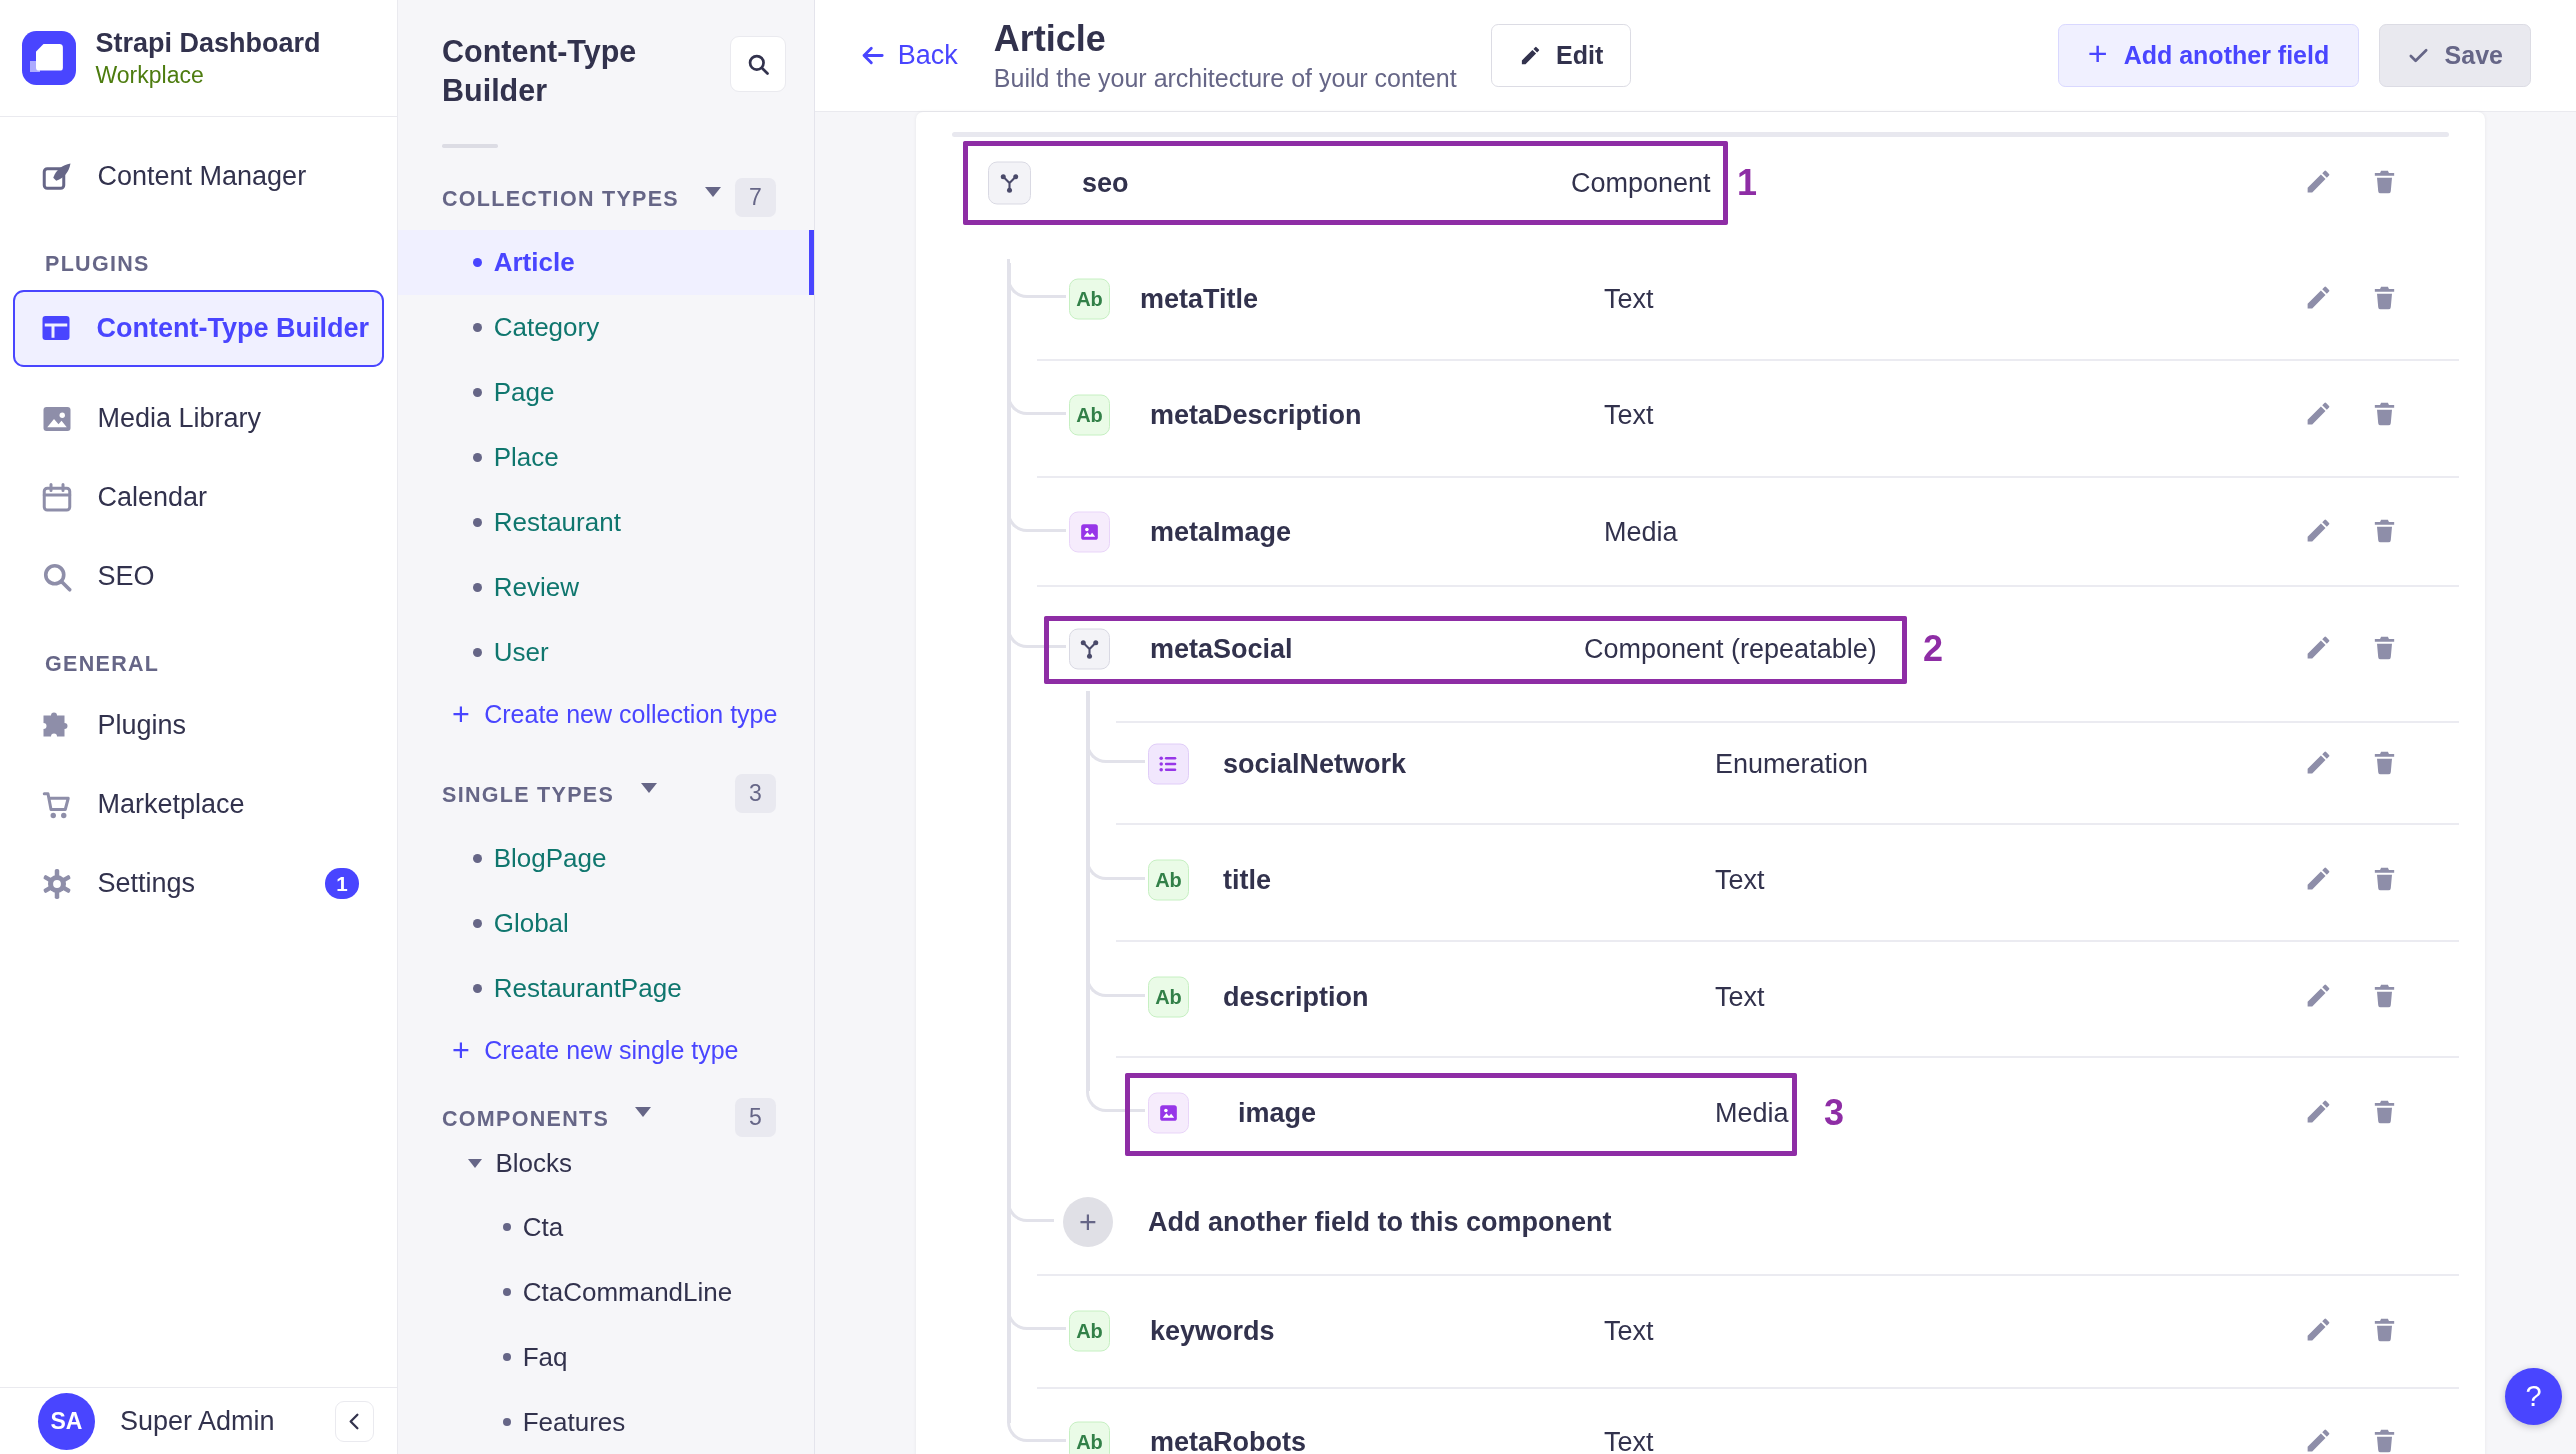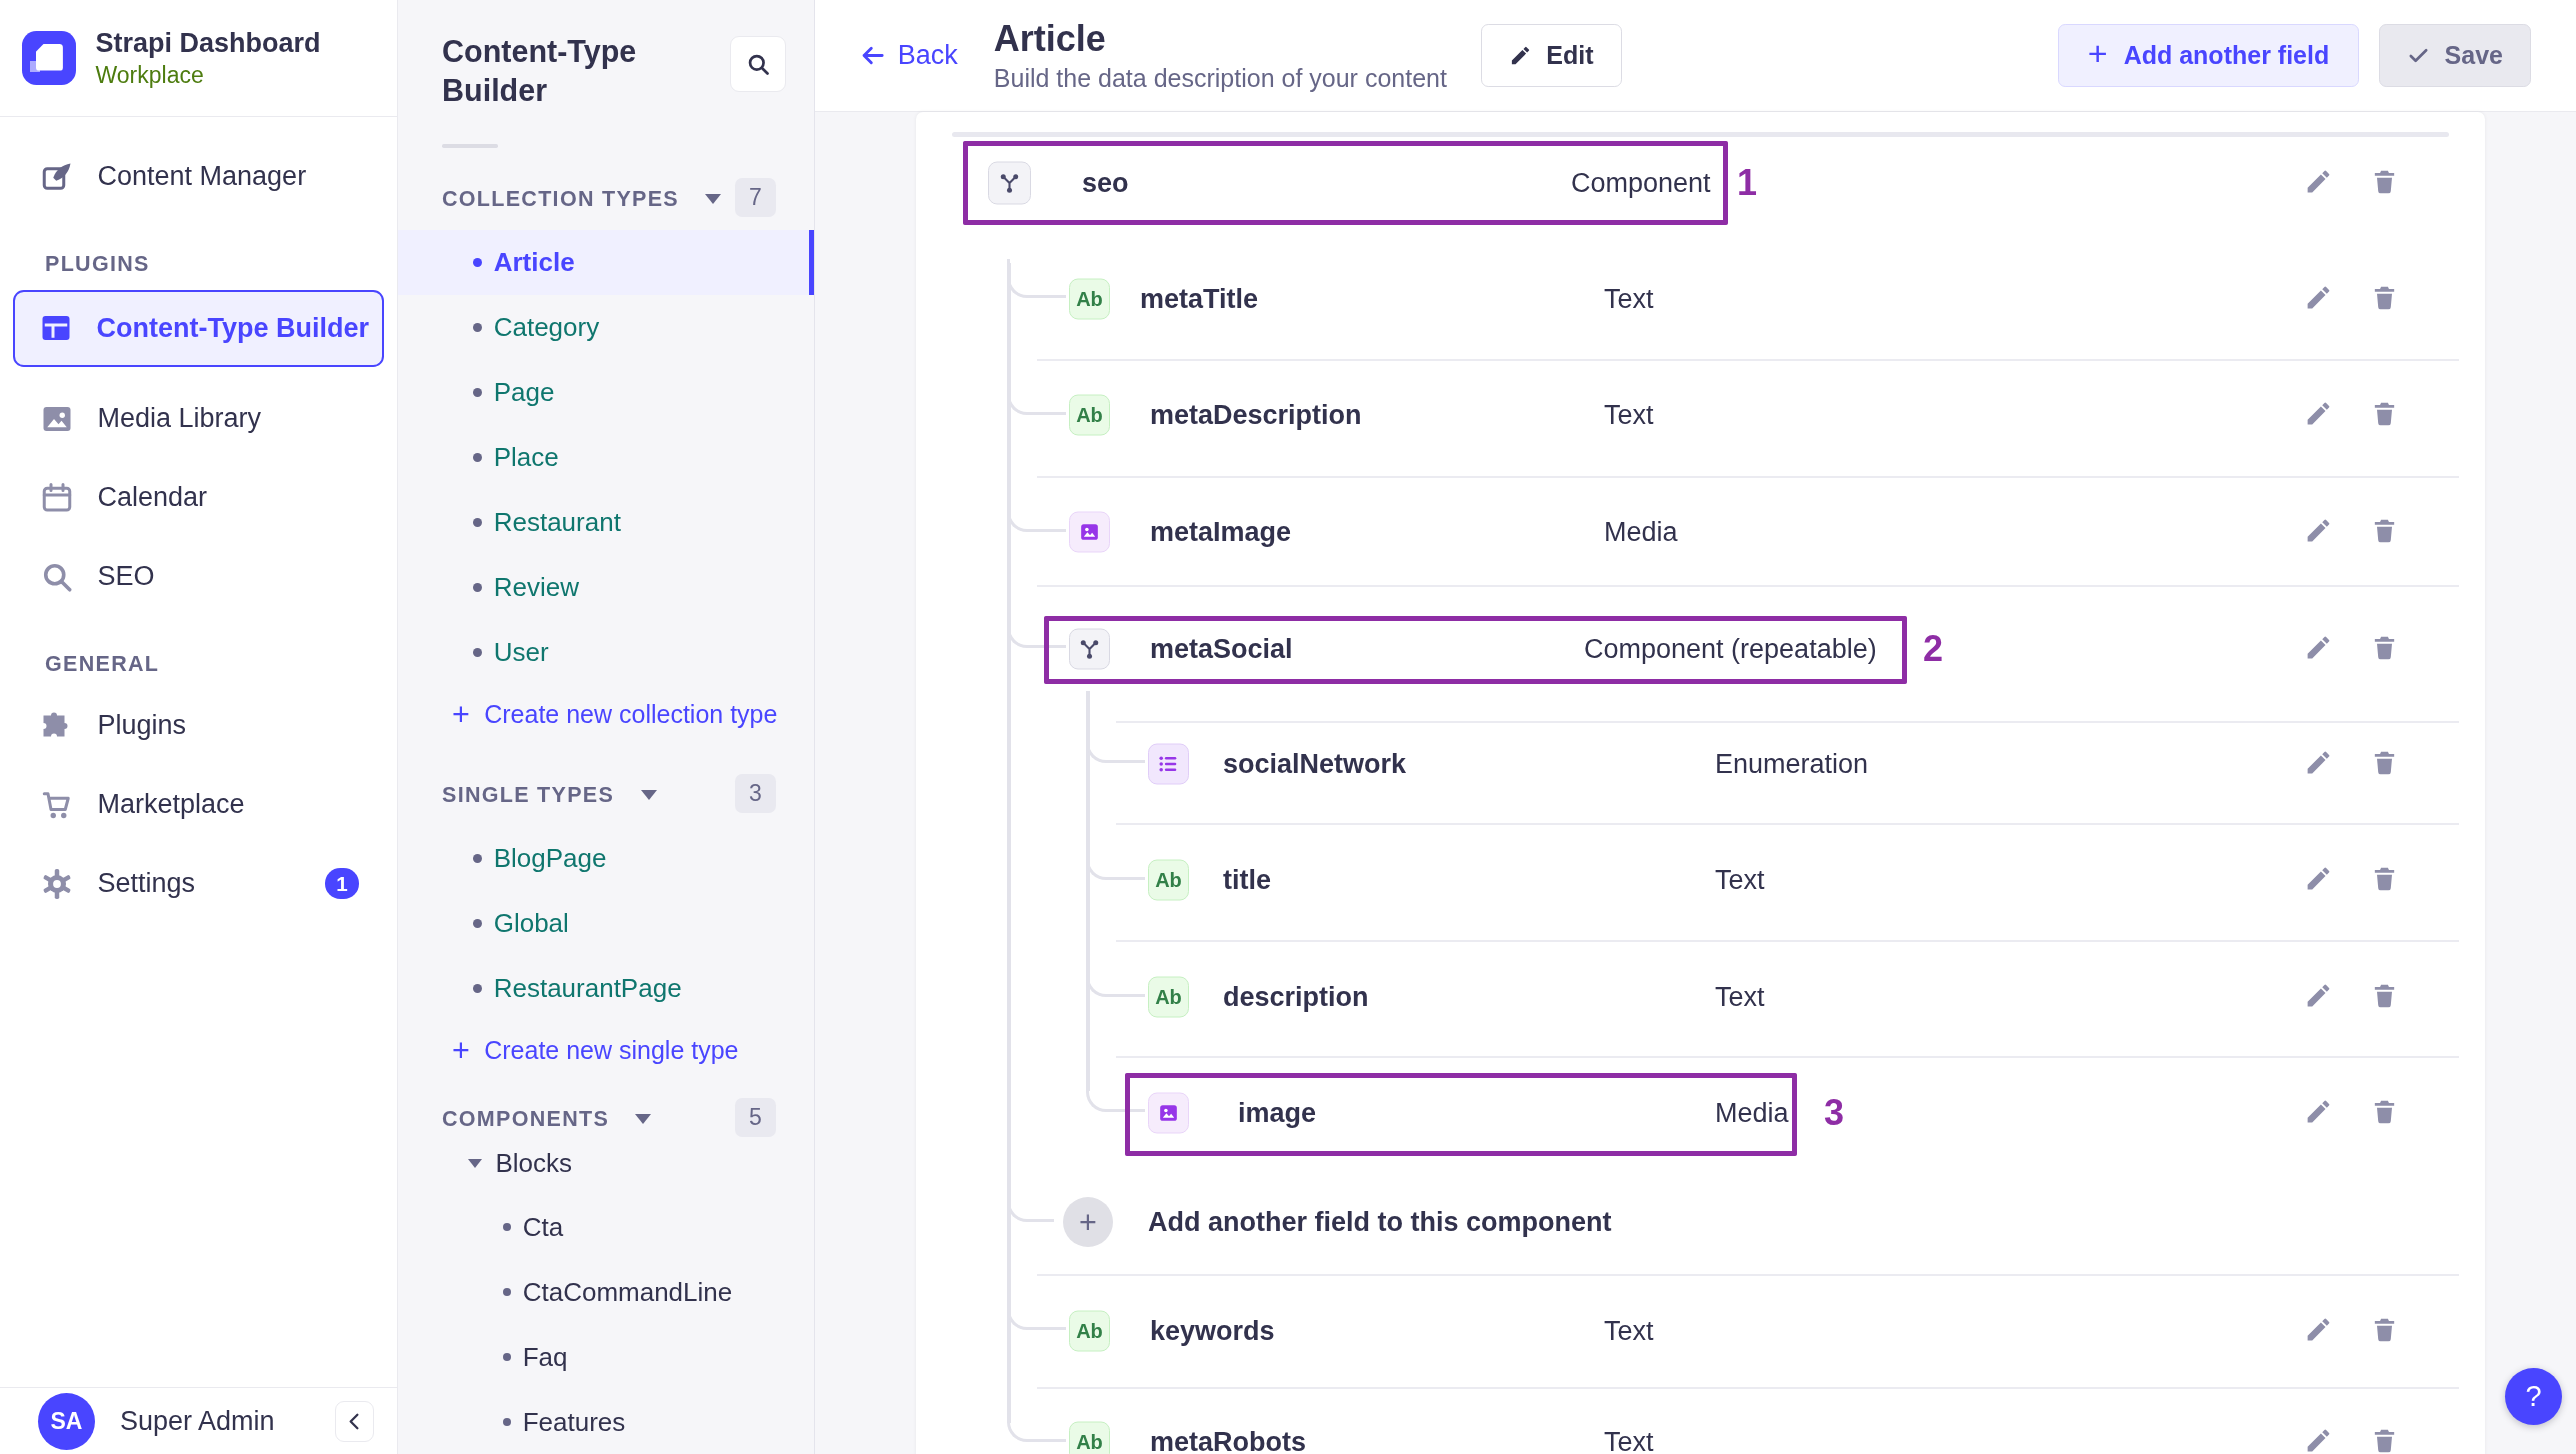--- a/index.html
+++ b/index.html
@@ -303,7 +303,7 @@
       </div>
       <div class="title-block">
         <div class="page-title">Article</div>
-        <div class="page-subtitle">Build the data description of your content</div>
+        <div class="page-subtitle">Build the your architecture of your content</div>
       </div>
       <div class="edit-btn">
         <svg width="23" height="23" viewBox="0 0 24 24">

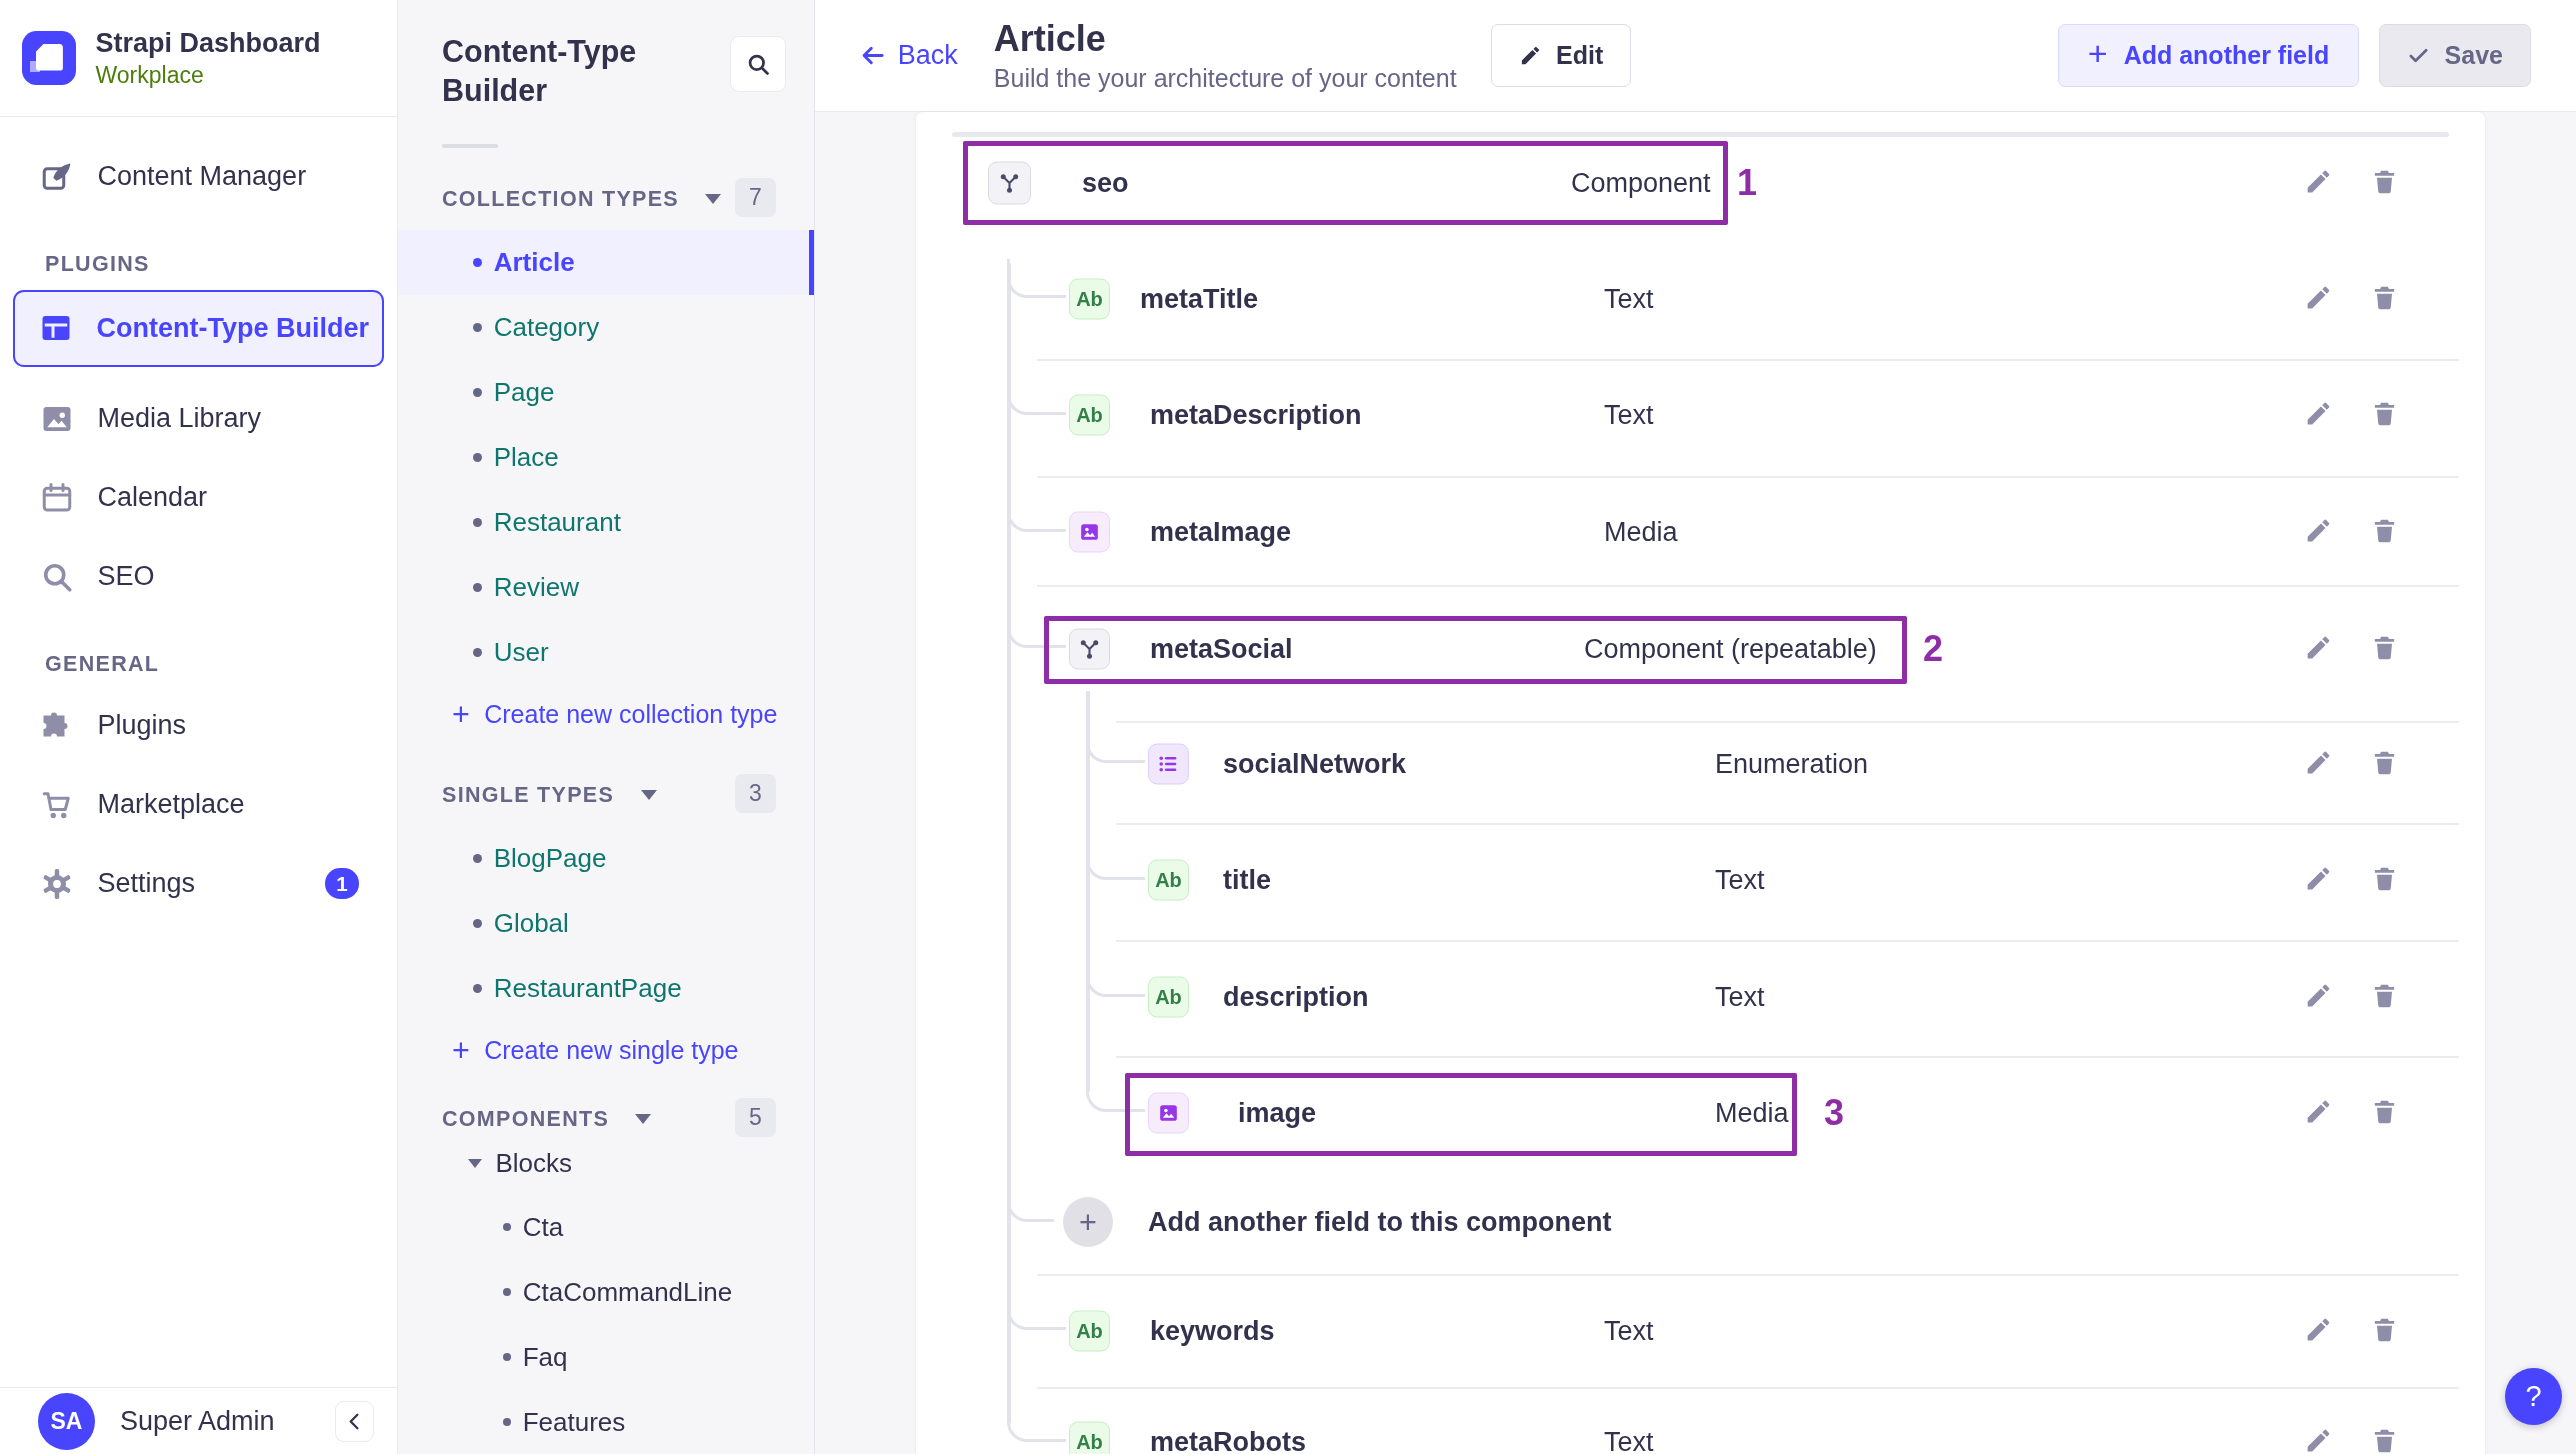--- a/index.html
+++ b/index.html
@@ -29,7 +29,7 @@
   .subnav-title { margin:32px 135px 0 44px; font-size:30.5px; font-weight:bold; line-height:39px; color:#32324d; }
   .search-btn { position:absolute; right:28px; top:36px; width:56px; height:56px; background:#ffffff; border:0.9px solid #eaeaef; border-radius:9px; display:flex; align-items:center; justify-content:center; cursor:pointer; }
   .subnav-divider { width:56px; height:3.6px; background:#dcdce4; border-radius:1.8px; margin:34px 0 0 44px; }
-  .group-header { position:relative; display:flex; align-items:center; margin-top:39px; padding-left:44px; font-size:21.5px; font-weight:bold; letter-spacing:1.3px; color:#666687; cursor:pointer;gap:12px; }
+  .group-header { position:relative; display:flex; margin-top:39px; padding-left:44px; font-size:21.5px; font-weight:bold; letter-spacing:1.3px; color:#666687; cursor:pointer;gap:12px; }
   .caret { width:0; height:0; border-left:8px solid transparent; border-right:8px solid transparent; border-top:10px solid #666687; margin-left:14.4px; }
   .count-badge { position:absolute; right:38px; top:-9px; width:41px; height:39px; background:#e9e9f0; border-radius:7.2px; color:#666687; font-size:23px; font-weight:normal; letter-spacing:0; display:flex; align-items:center; justify-content:center; }
   .sub-list { margin-top:18px; }

